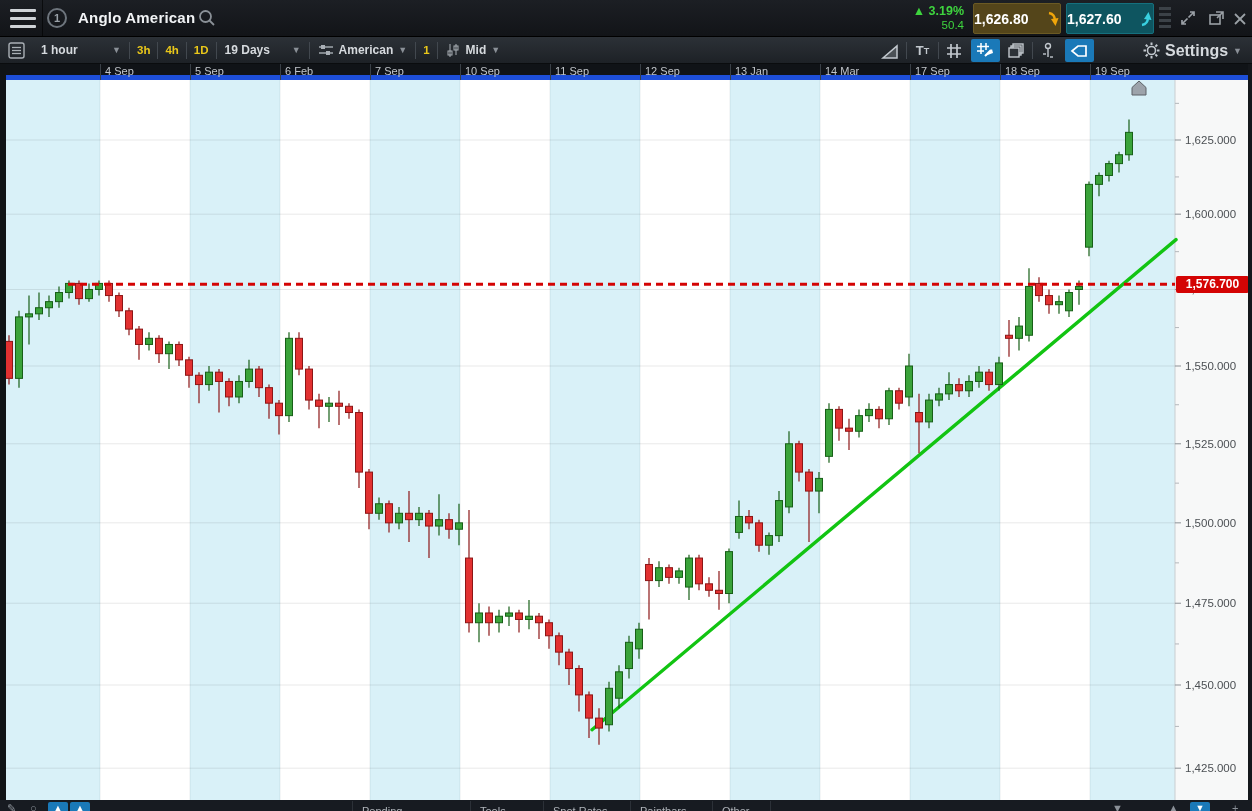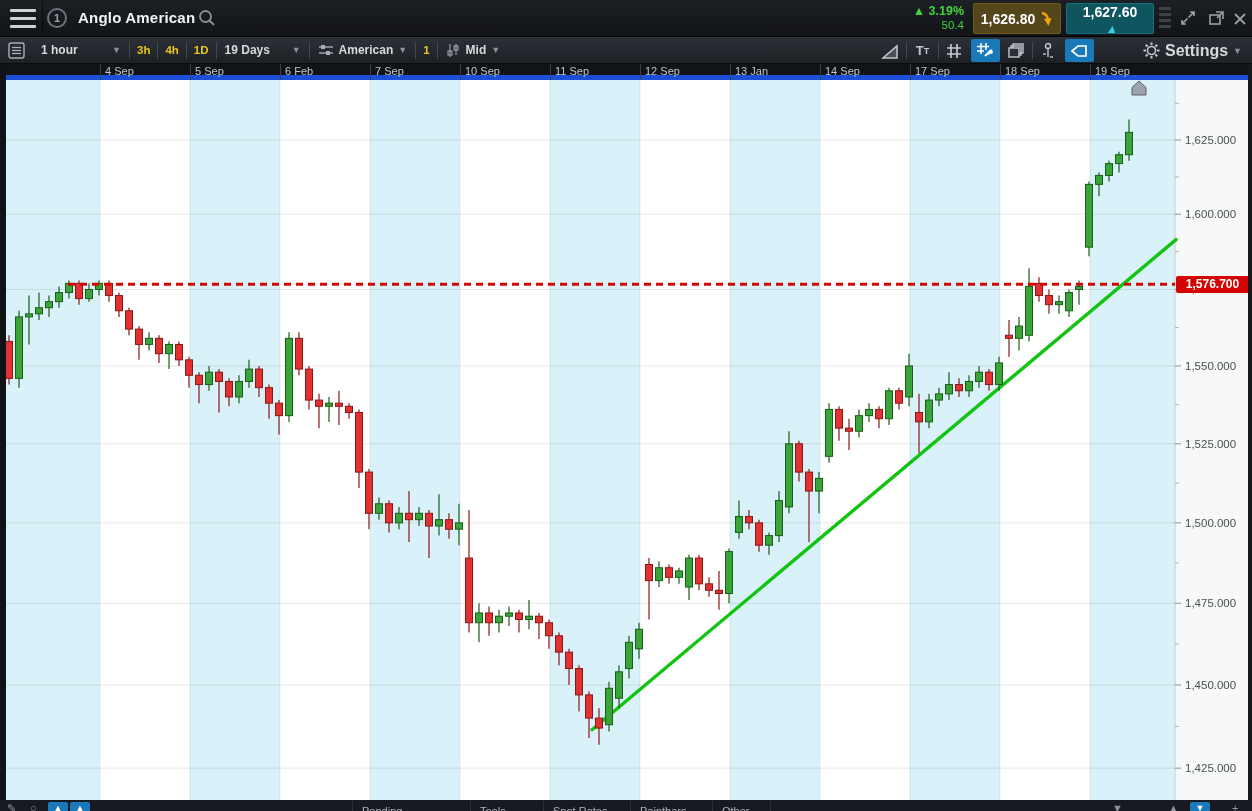--- a/index.html
+++ b/index.html
@@ -22,7 +22,7 @@
   .change-block .pct { font-size:12.5px; font-weight:bold; }
   .change-block .pts { font-size:11.5px; }
   .price-btn { position:absolute; top:3px; width:88px; height:31px; border-radius:2px;
-    display:flex; align-items:center; justify-content:center; gap:5px;
+    display:flex; align-items:center; justify-content:space-between; gap:5px;
     color:#fff; font-size:14px; font-weight:bold; cursor:pointer; }
   #sell-btn { left:973px; background:#54451a; border:1px solid #6b5a24; }
   #buy-btn  { left:1066px; background:#0e5560; border:1px solid #15707e;flex-direction:column; }

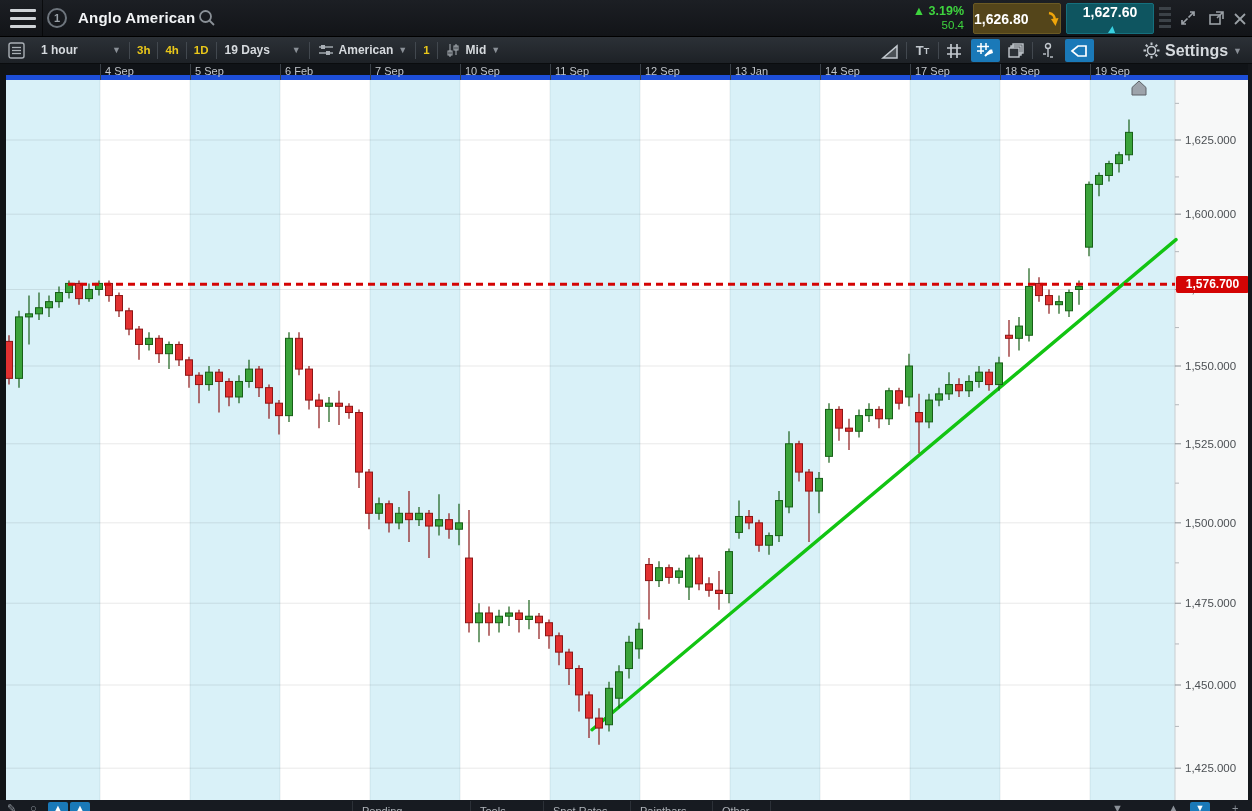--- a/index.html
+++ b/index.html
@@ -25,7 +25,7 @@
     display:flex; align-items:center; justify-content:space-between; gap:5px;
     color:#fff; font-size:14px; font-weight:bold; cursor:pointer; }
   #sell-btn { left:973px; background:#54451a; border:1px solid #6b5a24; }
-  #buy-btn  { left:1066px; background:#0e5560; border:1px solid #15707e;flex-direction:column; }
+  #buy-btn  { left:1066px; background:#0e5560; border:1px solid #15707e; }
   .grip { position:absolute; left:1159px; top:7px; width:12px; height:24px; cursor:pointer; }
   .grip div { height:3px; background:#3c4248; margin-bottom:3px; }
   .win-ic { position:absolute; top:8px; width:22px; height:22px; cursor:pointer; }

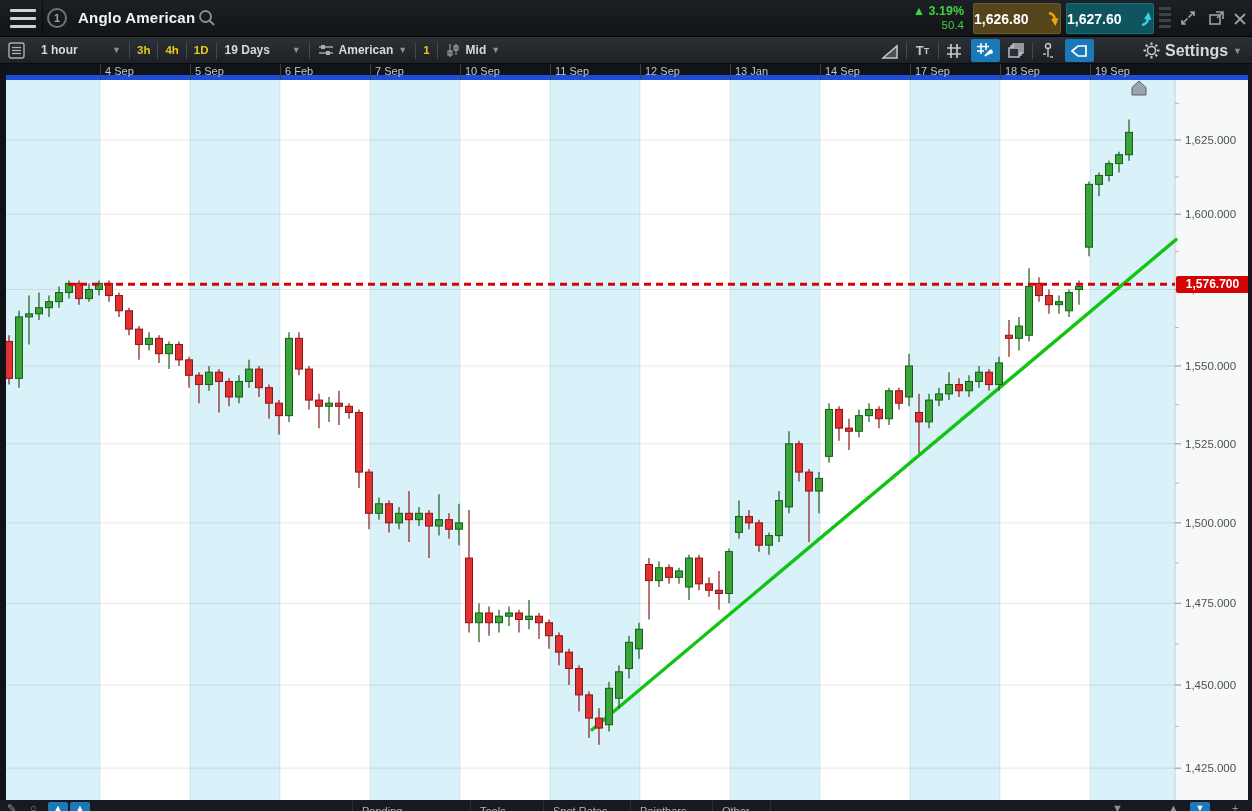--- a/index.html
+++ b/index.html
@@ -259,7 +259,7 @@
       <div class="date-sep" style="left: 730px;"></div>
       <div class="date-label" style="left: 735px;">13 Jan</div>
       <div class="date-sep" style="left: 820px;"></div>
-      <div class="date-label" style="left: 825px;">14 Sep</div>
+      <div class="date-label" style="left: 825px;">14 Mar</div>
       <div class="date-sep" style="left: 910px;"></div>
       <div class="date-label" style="left: 915px;">17 Sep</div>
       <div class="date-sep" style="left: 1000px;"></div>

